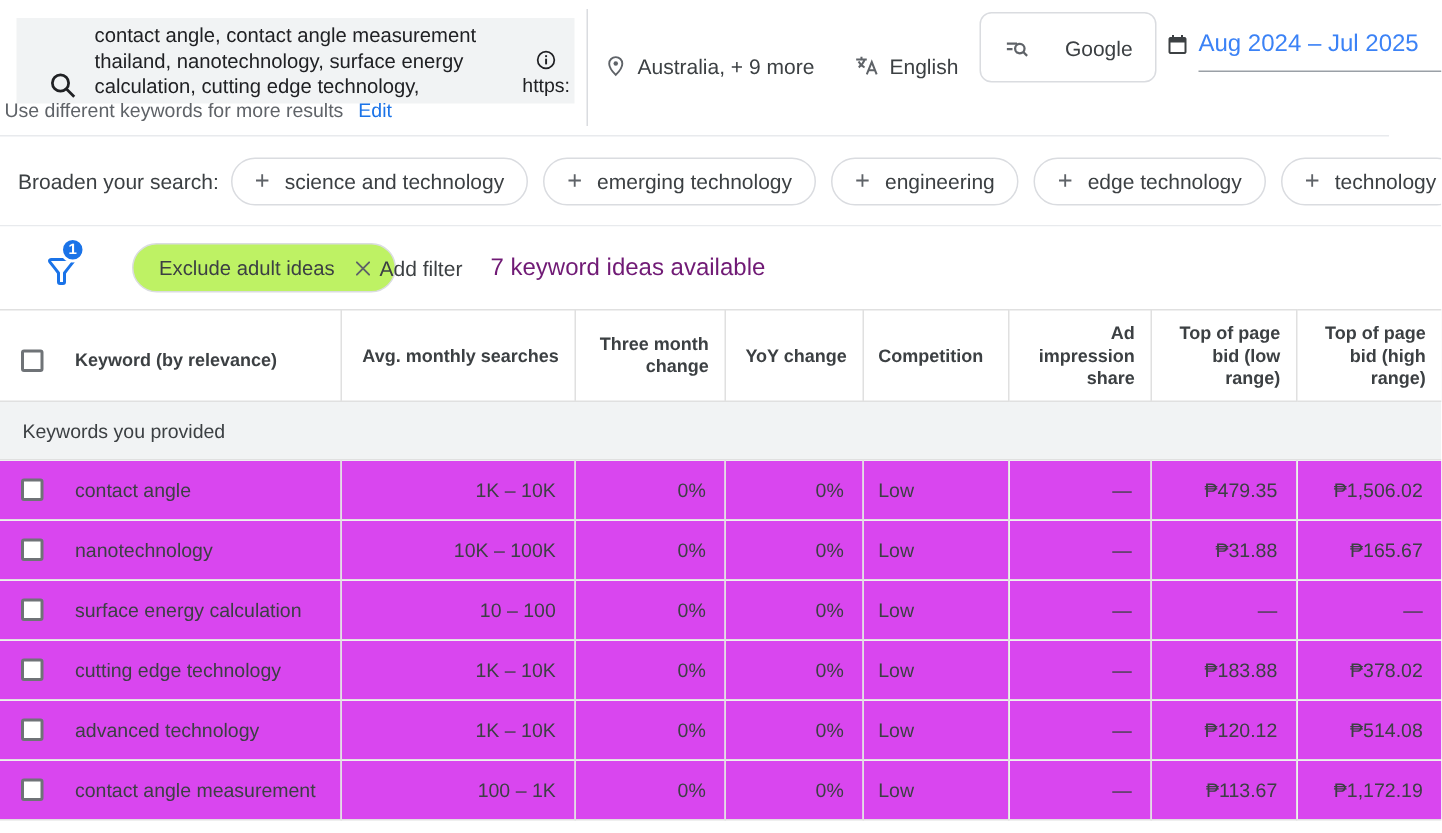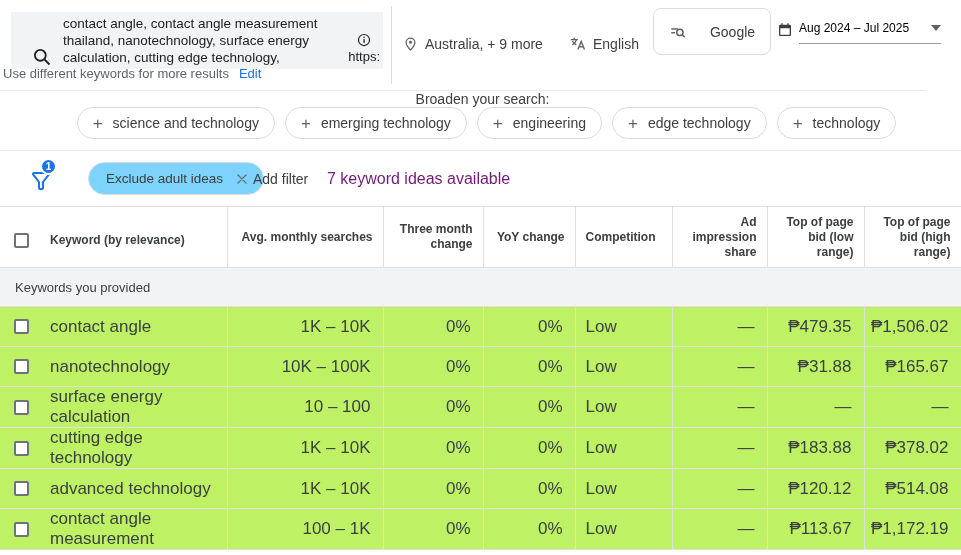--- a/index.html
+++ b/index.html
@@ -34,7 +34,7 @@
   }
   .date-picker { position:absolute; left:777px; top:21px; display:flex; align-items:flex-start; gap:6px; cursor:pointer; }
   .date-underline { display:flex; align-items:center; border-bottom:1px solid #9aa0a6; padding-bottom:8px; }
-  .date-text { font-size:12px; color:#000000; white-space:nowrap; }
+  .date-text { font-size:16px; color:#3b82f6; white-space:nowrap; }
   .date-caret { margin-left:22px; width:0; height:0; border-left:5px solid transparent; border-right:5px solid transparent; border-top:6px solid #5f6368; }
 
   

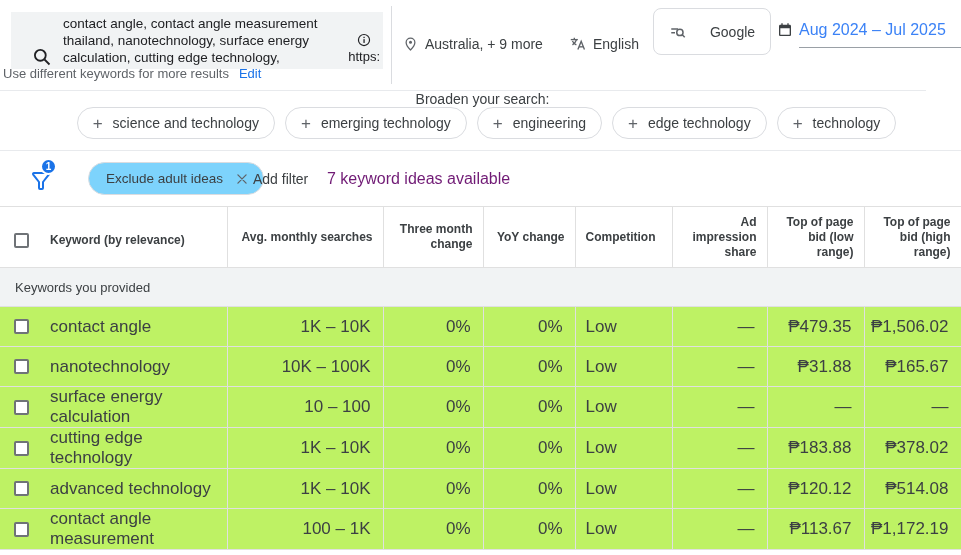--- a/index.html
+++ b/index.html
@@ -41,7 +41,7 @@
   .broaden-row {
     position:absolute; left:0; top:91px; width:961px; height:60px;
     border-bottom:1px solid #e8eaed; display:flex; align-items:center;
-    padding-left:12px; overflow:hidden;flex-direction:column;
+    padding-left:12px; overflow:hidden;
   }
   .broaden-label { font-size:14px; color:#3c4043; margin-right:8px; white-space:nowrap; }
   .chips { display:flex; gap:10px; flex-wrap:nowrap; }

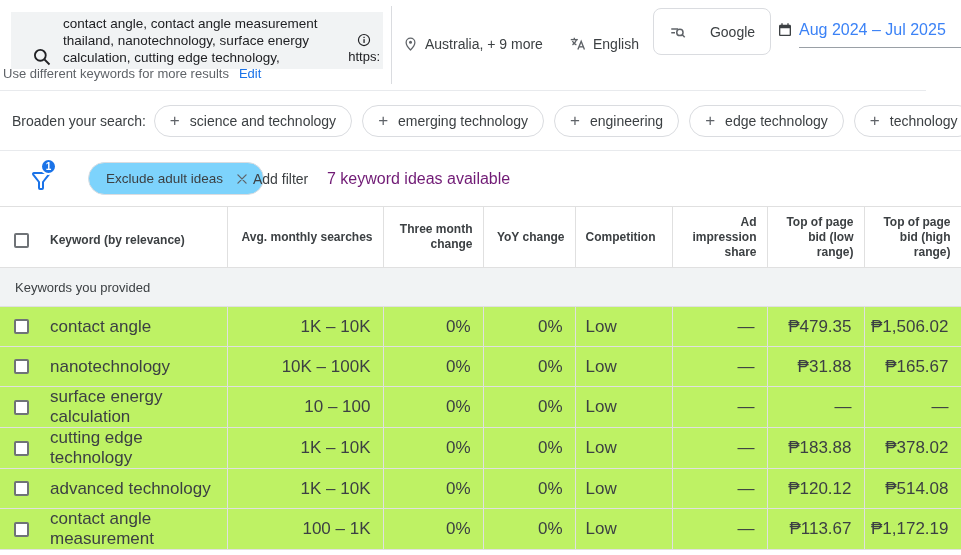--- a/index.html
+++ b/index.html
@@ -64,7 +64,7 @@
   .filter-chip {
     position:absolute; left:88px; top:11px; height:33px; border:1px solid #dadce0; border-radius:17px;
     display:flex; align-items:center; gap:12px; padding:0 14px 0 17px;
-    font-size:13.5px; color:#3c4043; cursor:pointer; background:#7dd3fc;
+    font-size:13.5px; color:#3c4043; cursor:pointer; background:#bef264;
   }
   .chip-close { display:flex; align-items:center; cursor:pointer; }
   .add-filter { position:absolute; left:253px; top:0; height:55px; display:flex; align-items:center; font-size:14px; color:#3c4043; cursor:pointer; }

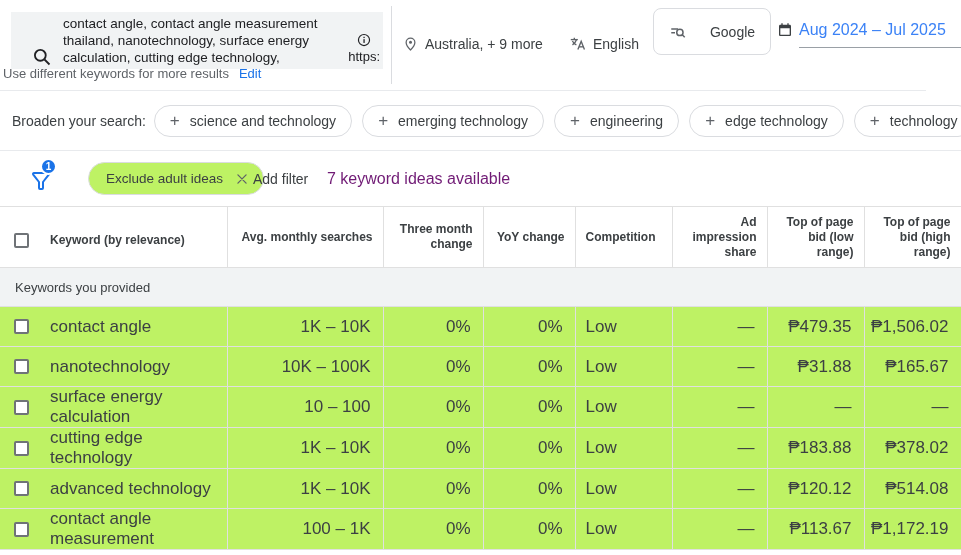--- a/index.html
+++ b/index.html
@@ -80,7 +80,7 @@
   }
   .kw-table th.col-keyword { text-align:right; padding:6px 8px 0 14px; }
   .kw-table th.col-competition { text-align:left; padding:0 8px 0 10px; }
-  .kw-table td { height:40px; font-size:17px; color:#3c4043; background:#bef264; }
+  .kw-table td { height:40px; font-size:13px; color:#3c4043; background:#d946ef; }
   td.cell-num { text-align:right; padding-right:12px; }
   td.cell-competition { text-align:left; padding-left:10px; }
   .section-row td {

